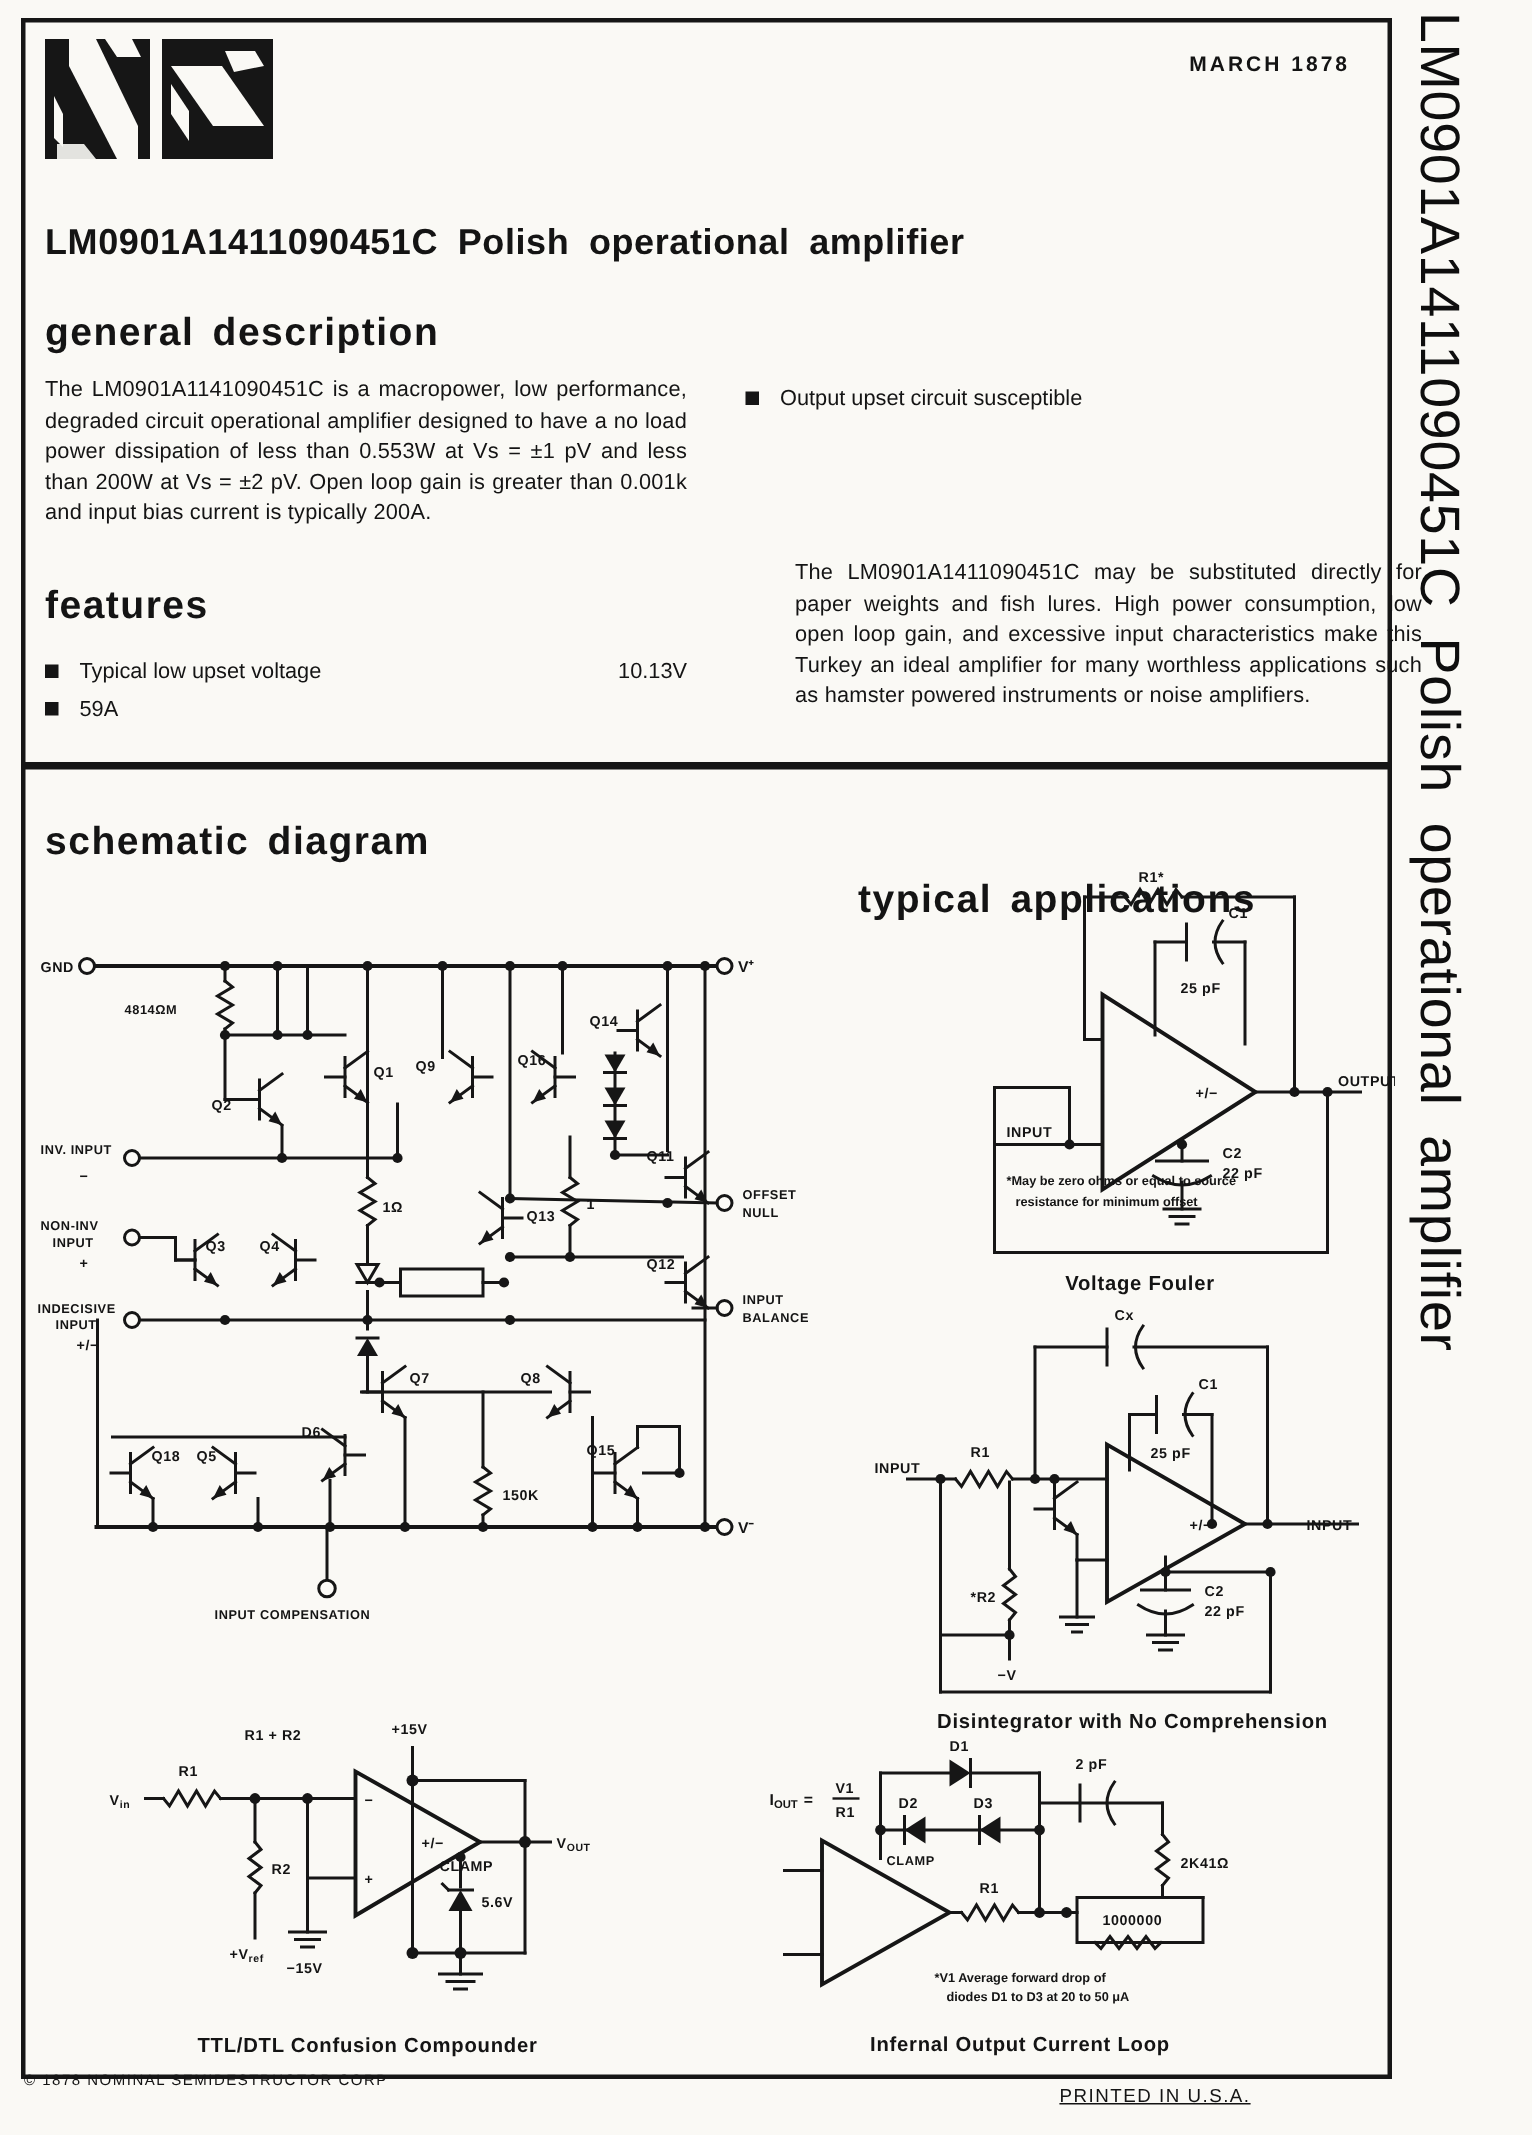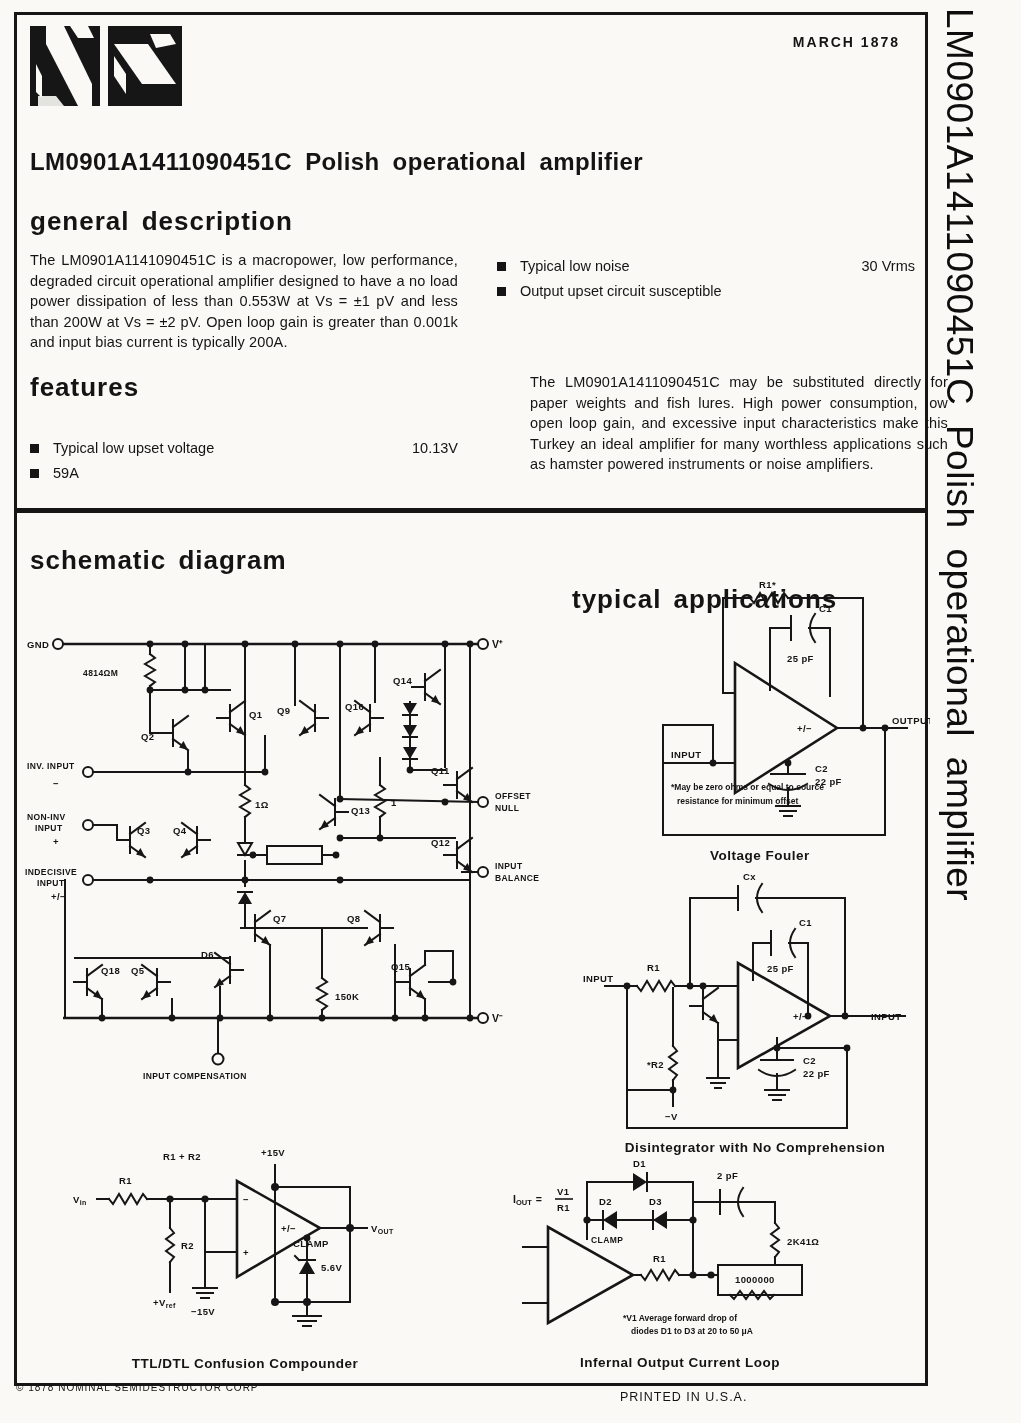--- a/index.html
+++ b/index.html
@@ -89,11 +89,6 @@
 </div>
 
 <div class="feats" style="left:497px; top:258px; width:418px;">
-  <div class="feat-row">
-    <span class="bullet"></span>
-    <span class="lbl">Typical low noise</span>
-    <span class="val">30 Vrms</span>
-  </div>
   <div class="feat-row">
     <span class="bullet"></span>
     <span class="lbl">Output upset circuit susceptible</span>

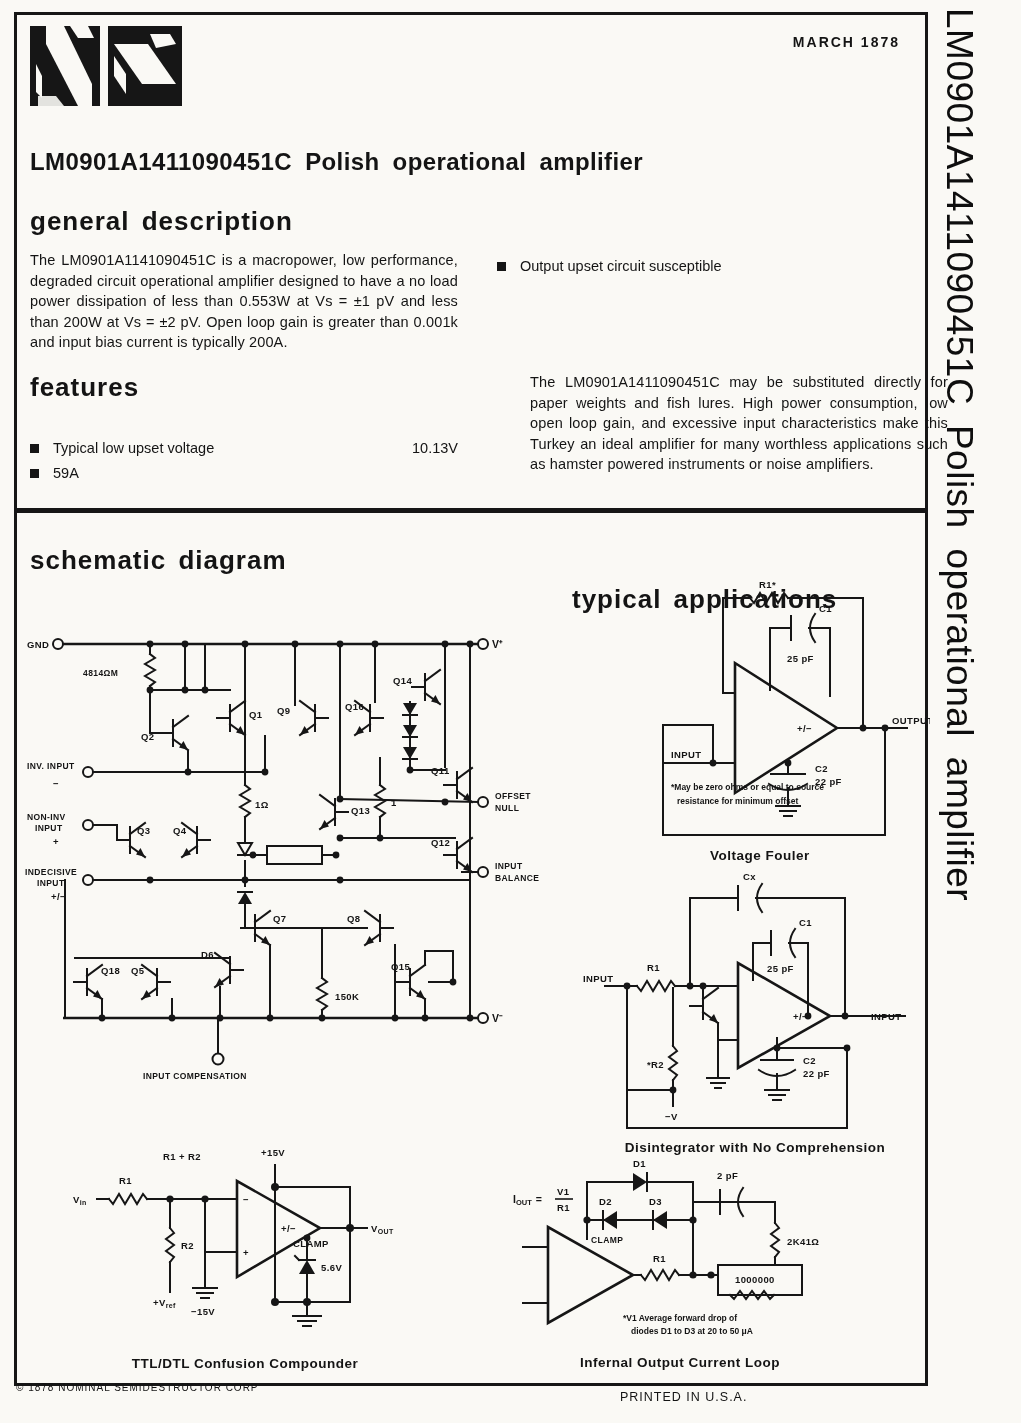--- a/index.html
+++ b/index.html
@@ -74,7 +74,7 @@
 
 <div class="para" style="left:30px; top:250px; width:428px;">The LM0901A1141090451C is a macropower, low performance, degraded circuit operational amplifier designed to have a no load power dissipation of less than 0.553W at Vs = ±1 pV and less than 200W at Vs = ±2 pV. Open loop gain is greater than 0.001k and input bias current is typically 200A.</div>
 
-<div class="h2" style="left:30px; top:372px;">features</div>
+<div class="h2" style="left:30px; top:388px;">features</div>
 
 <div class="feats" style="left:30px; top:440px; width:428px;">
   <div class="feat-row">

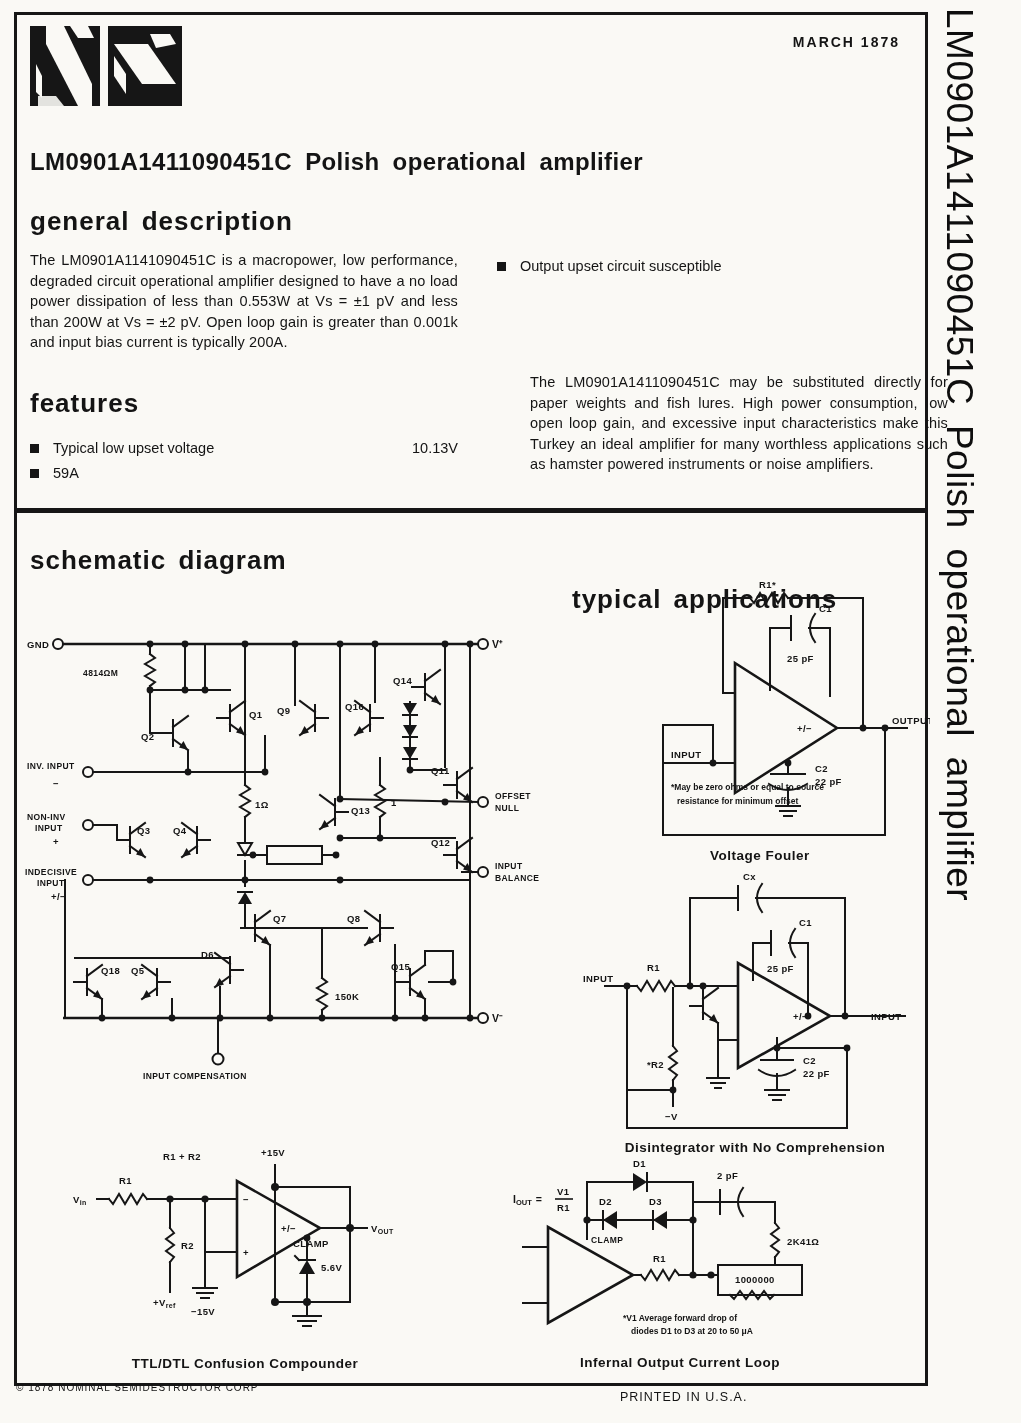--- a/index.html
+++ b/index.html
@@ -27,8 +27,8 @@
             margin-right:14px; flex:0 0 auto; position:relative; top:0px; }
   .feats { position:absolute; }
   .footer-left { position:absolute; left:16px; top:1382px; font-size:10px; letter-spacing:1px;text-align:right; }
-  .footer-right { position:absolute; left:620px; top:1390px; width:300px; text-align:left;
-                  font-size:12.5px; letter-spacing:1px; }
+  .footer-right { position:absolute; left:620px; top:1390px; width:300px; text-align:center;
+                  font-size:12.5px; letter-spacing:1px;text-decoration:underline; }
   .sidebar-title { position:absolute; left:938px; top:8px; height:1408px;
                    writing-mode:vertical-rl; font-size:37px; letter-spacing:0.5px;
                    word-spacing:9px; color:#0e0e0e; white-space:nowrap; }

